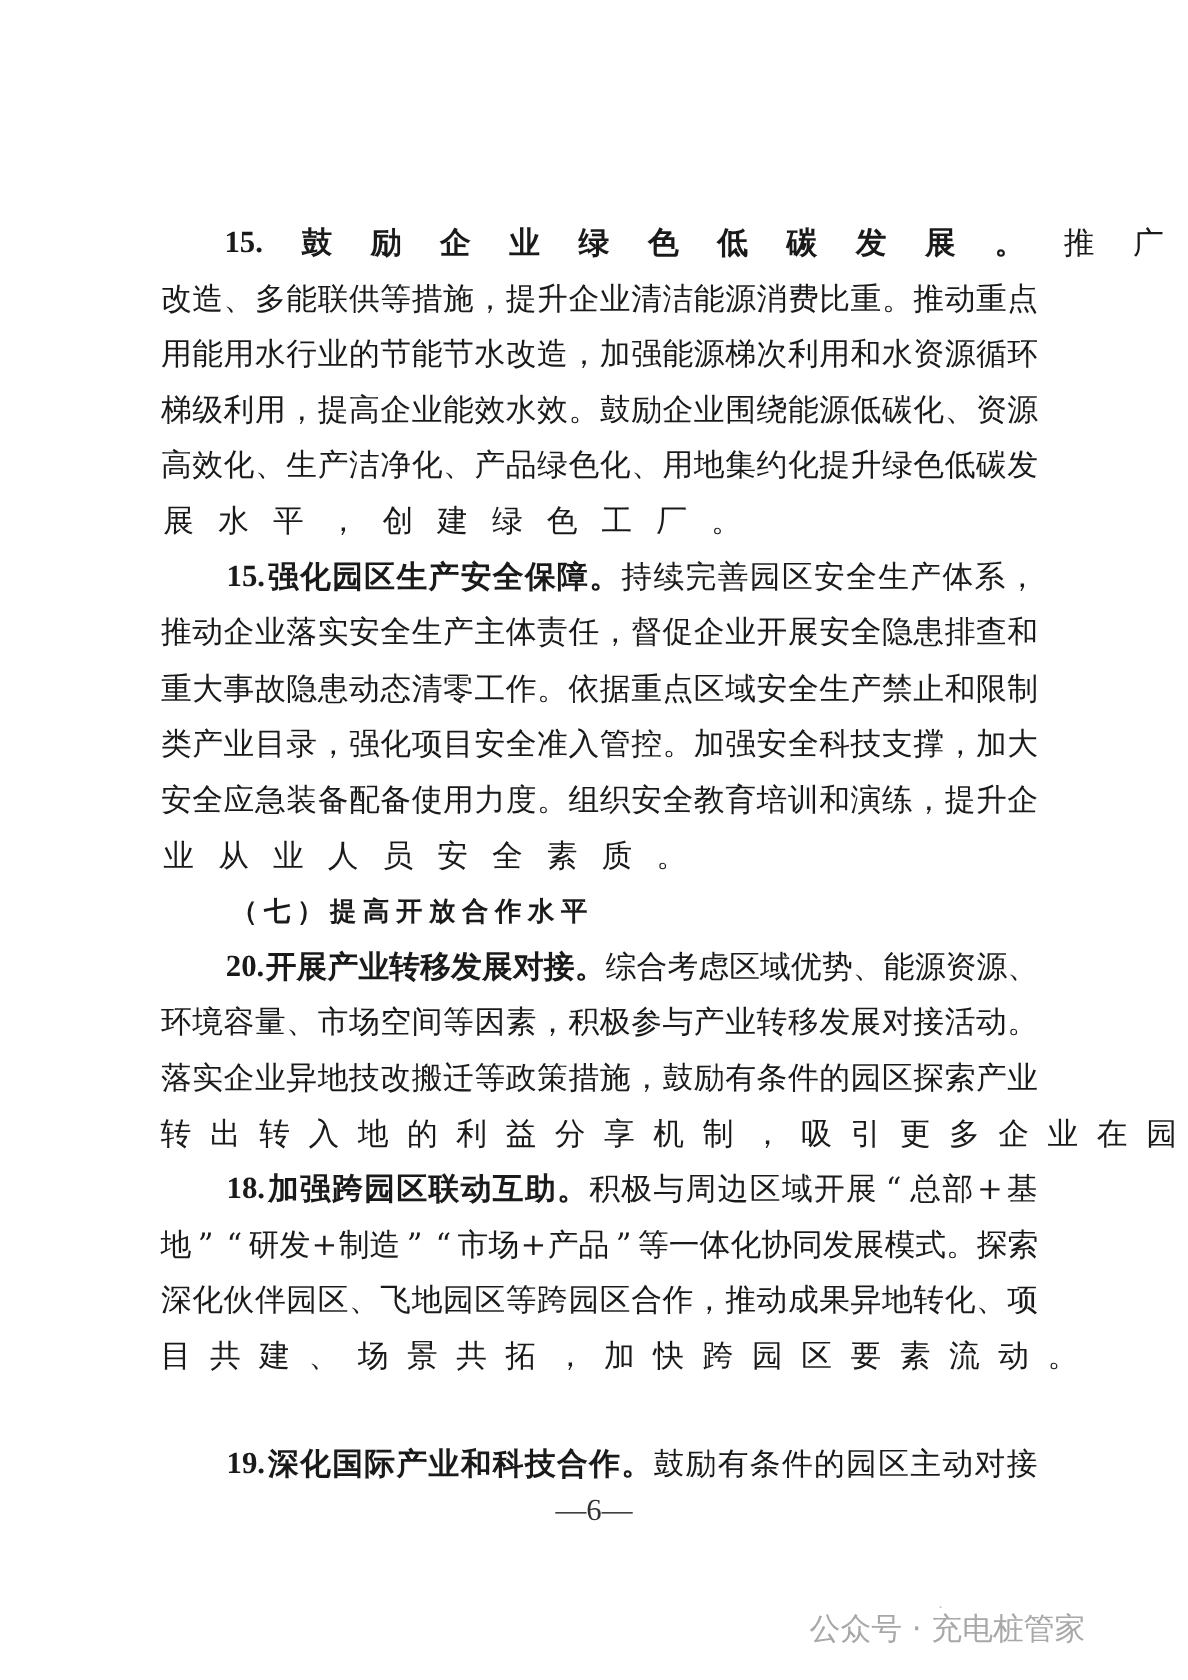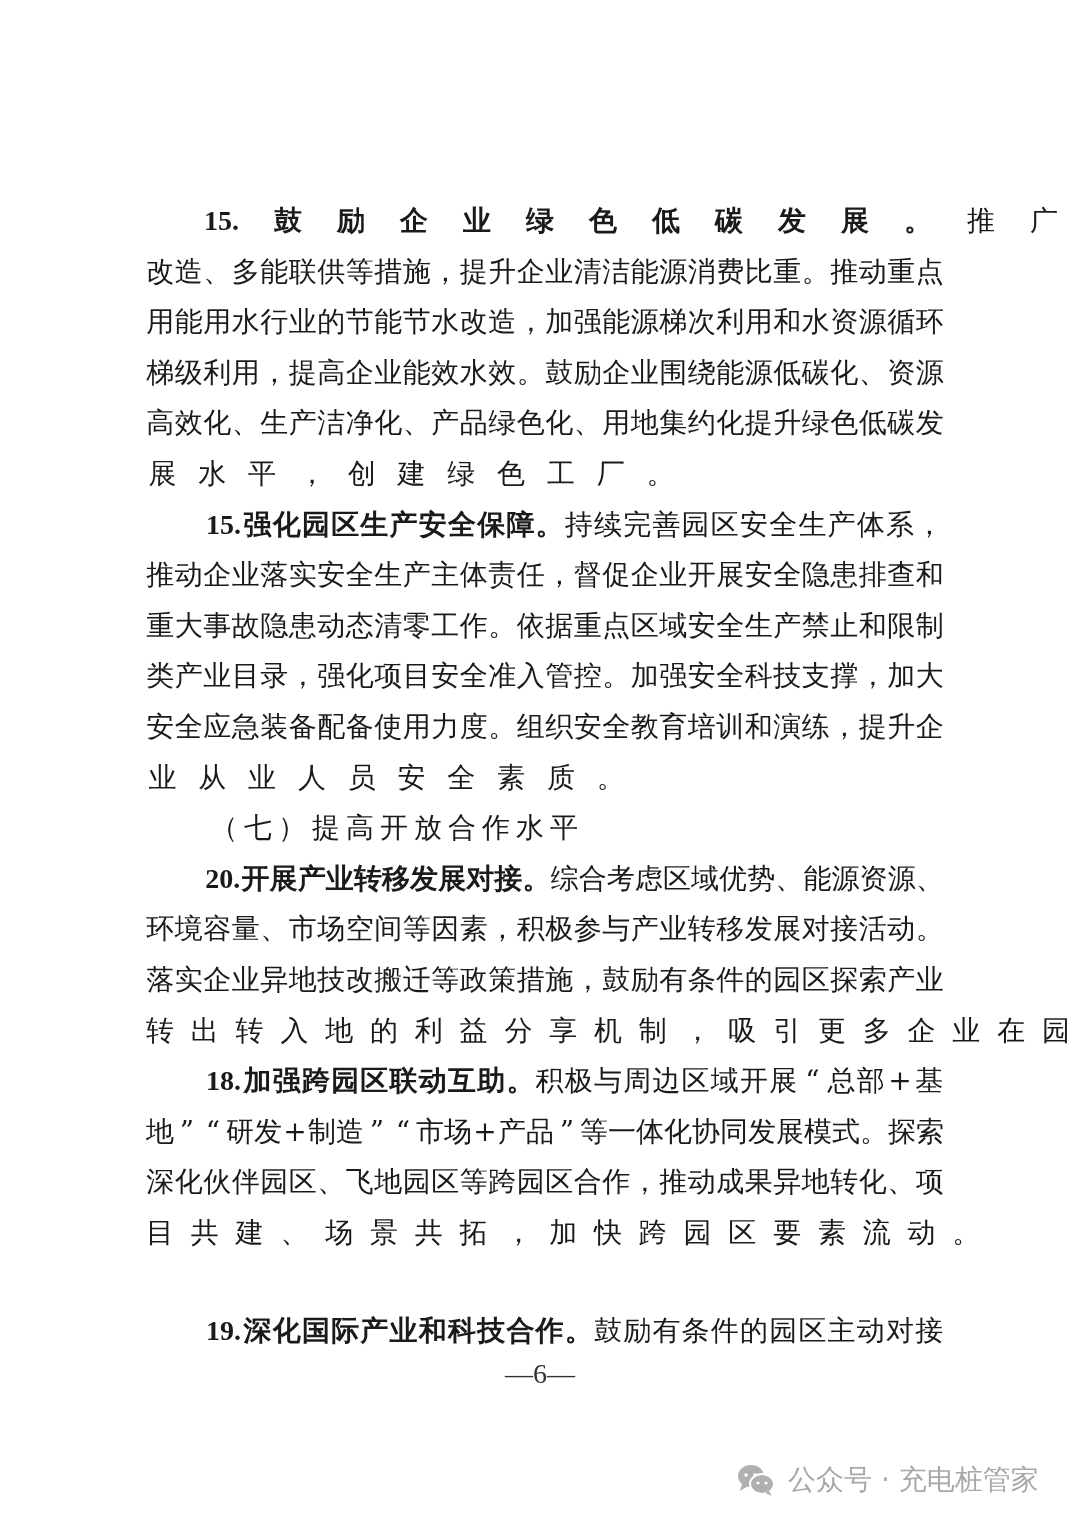--- a/index.html
+++ b/index.html
@@ -33,7 +33,7 @@
     .line .ch { display: inline-block; width: 33px; text-align: center; }
     .line.indent { left: 58px; width: 740px; }
     .b { font-weight: bold; }
-    .heading-line { position:absolute; left: 64px; height: 50px; line-height: 50px; font-size: 28px; font-weight: normal; letter-spacing: 6px; }
+    .heading-line { position:absolute; left: 64px; height: 50px; line-height: 50px; font-size: 24px; font-weight: bold; letter-spacing: 6px; }
     .page-number {
       position: absolute;
       left: 0; width: 1080px;

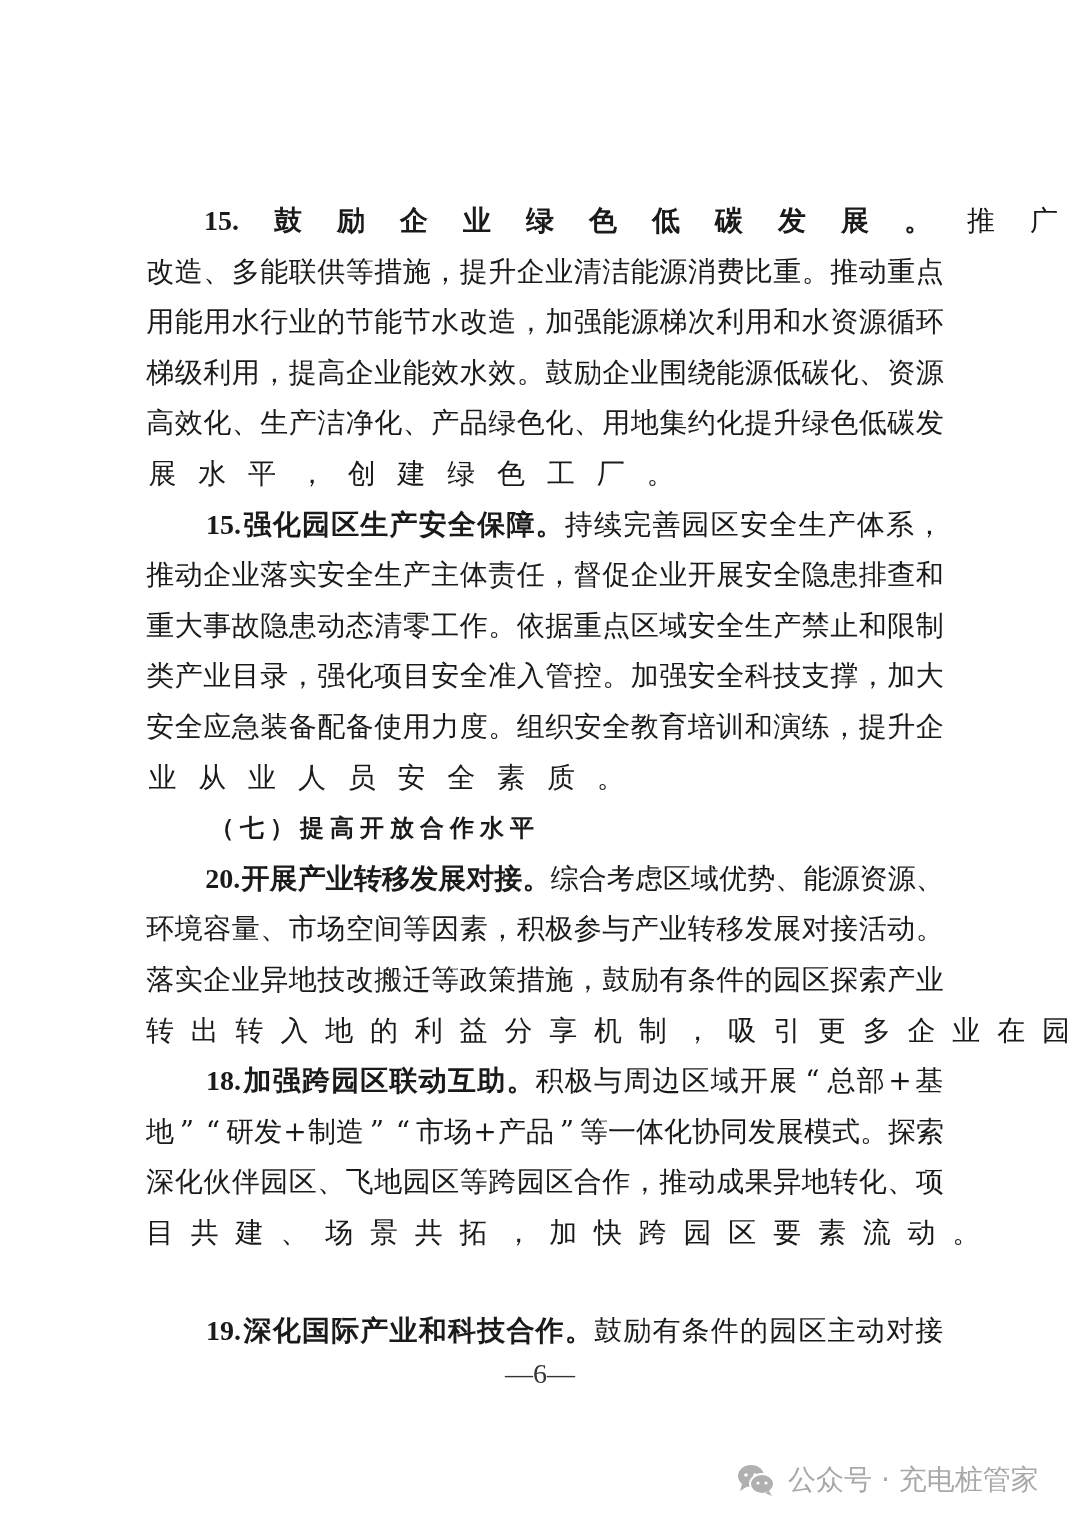--- a/index.html
+++ b/index.html
@@ -53,6 +53,7 @@
       color: #a8a8a8;
       font-family: "DejaVu Sans", sans-serif;
       font-size: 28px;
+      flex-direction: column;
     }
     .wm-icon { width: 40px; height: 34px; margin-right: 12px; }
   </style>

